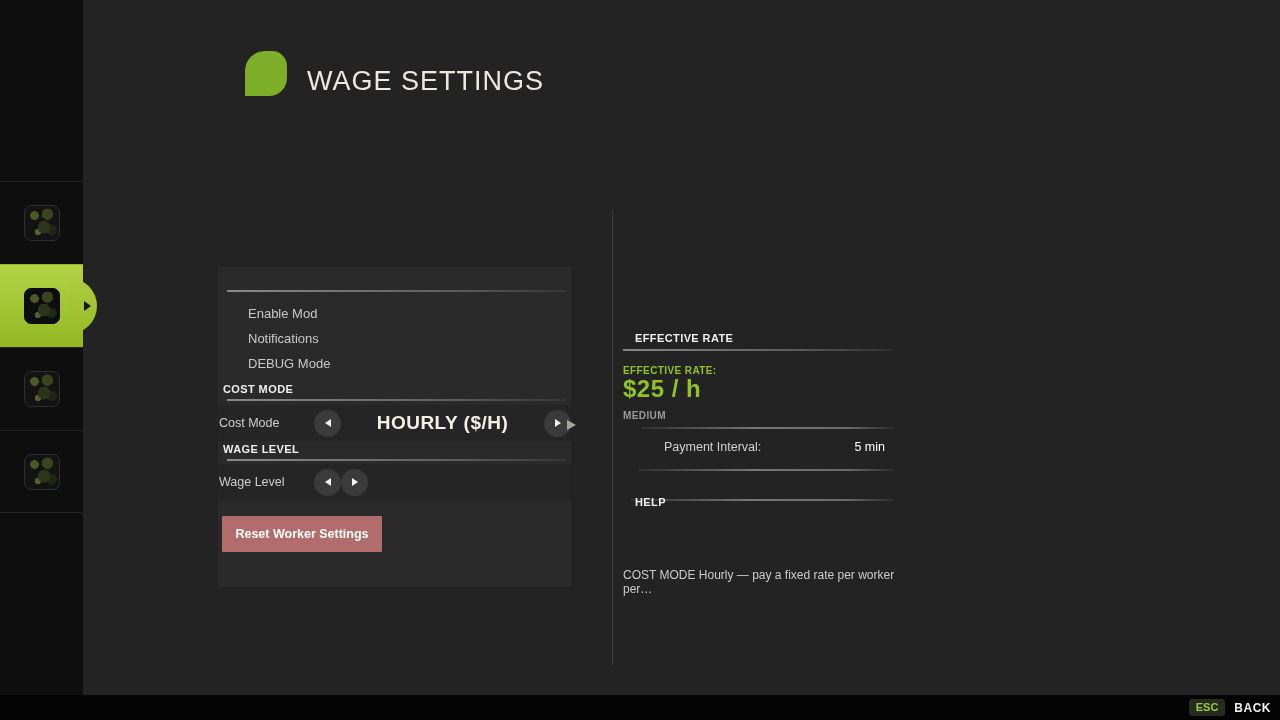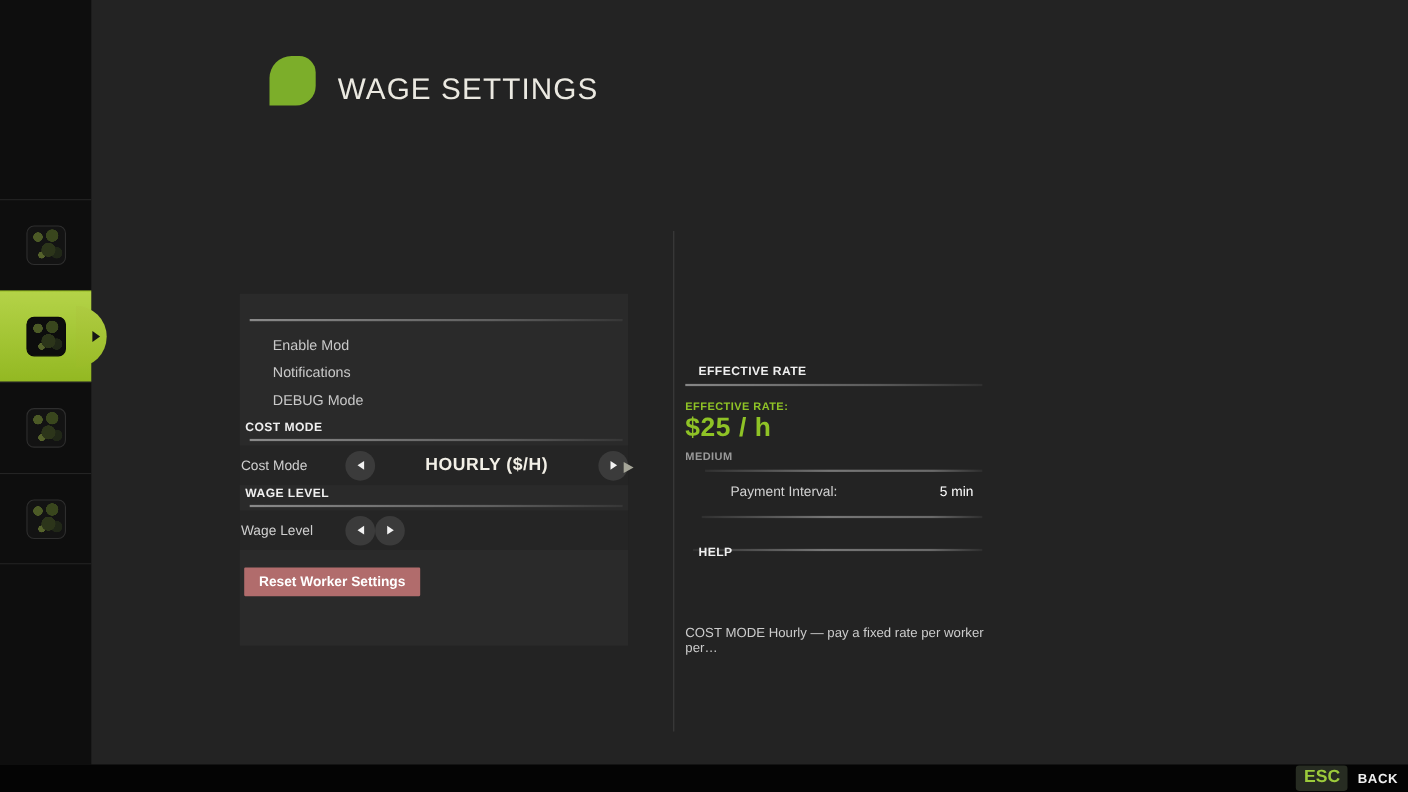--- a/index.html
+++ b/index.html
@@ -71,7 +71,7 @@
   }
   .tri-l { width:0; height:0; border-top:4px solid transparent; border-bottom:4px solid transparent; border-right:6px solid #f2f2f2; }
   .tri-r { width:0; height:0; border-top:4px solid transparent; border-bottom:4px solid transparent; border-left:6px solid #f2f2f2; }
-  .row-value { flex:1; text-align:center; font-size:16px; font-weight:bold; letter-spacing:.5px; color:#f3f0e7; }
+  .row-value { flex:1; text-align:center; font-size:19px; font-weight:bold; letter-spacing:.5px; color:#f3f0e7; }
   .reset-btn {
     position:absolute; left:4px; top:249px; width:160px; height:26px;
     background:#b16c6c; border:none; border-radius:1px;

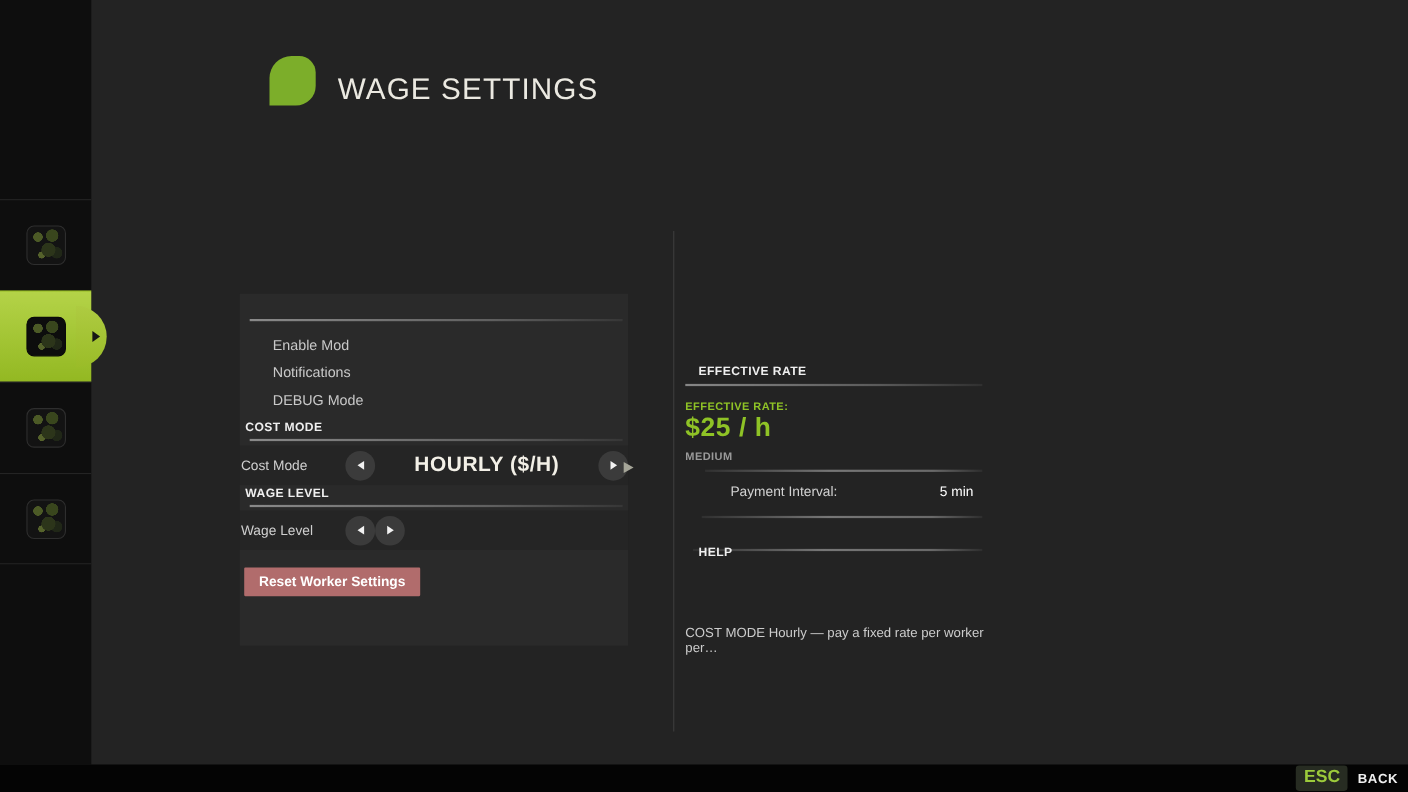--- a/index.html
+++ b/index.html
@@ -73,7 +73,7 @@
   .tri-r { width:0; height:0; border-top:4px solid transparent; border-bottom:4px solid transparent; border-left:6px solid #f2f2f2; }
   .row-value { flex:1; text-align:center; font-size:19px; font-weight:bold; letter-spacing:.5px; color:#f3f0e7; }
   .reset-btn {
-    position:absolute; left:4px; top:249px; width:160px; height:26px;
+    position:absolute; left:4px; top:249px; width:160px; height:36px;
     background:#b16c6c; border:none; border-radius:1px;
     color:#fff; font-size:12.5px; font-weight:bold; font-family:inherit; cursor:pointer;
   }

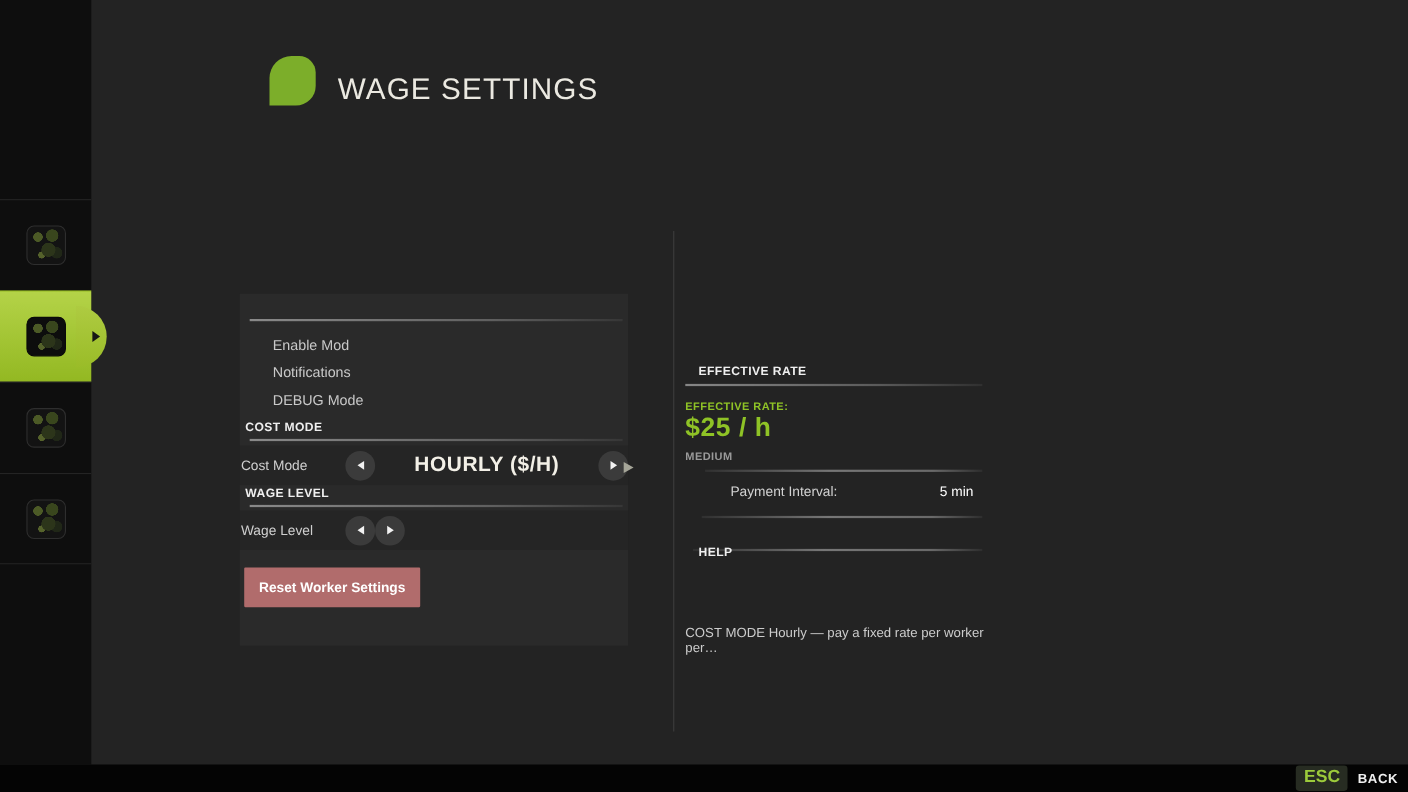--- a/index.html
+++ b/index.html
@@ -100,7 +100,7 @@
   
   .footer { position:absolute; left:0; bottom:0; width:1280px; height:25px; background:#040404;
             display:flex; align-items:center; justify-content:flex-end; gap:9px; padding-right:9px; }
-  .esc-badge { background:#272c22; border-radius:3px; padding:2px 7px 3px; font-size:16px; font-weight:bold; }
+  .esc-badge { background:#272c22; border-radius:3px; padding:2px 7px 3px; font-size:11px; font-weight:bold; }
   .back-label { font-size:12px; font-weight:bold; letter-spacing:.5px; color:#f0f0f0; }
 </style>
 </head>

